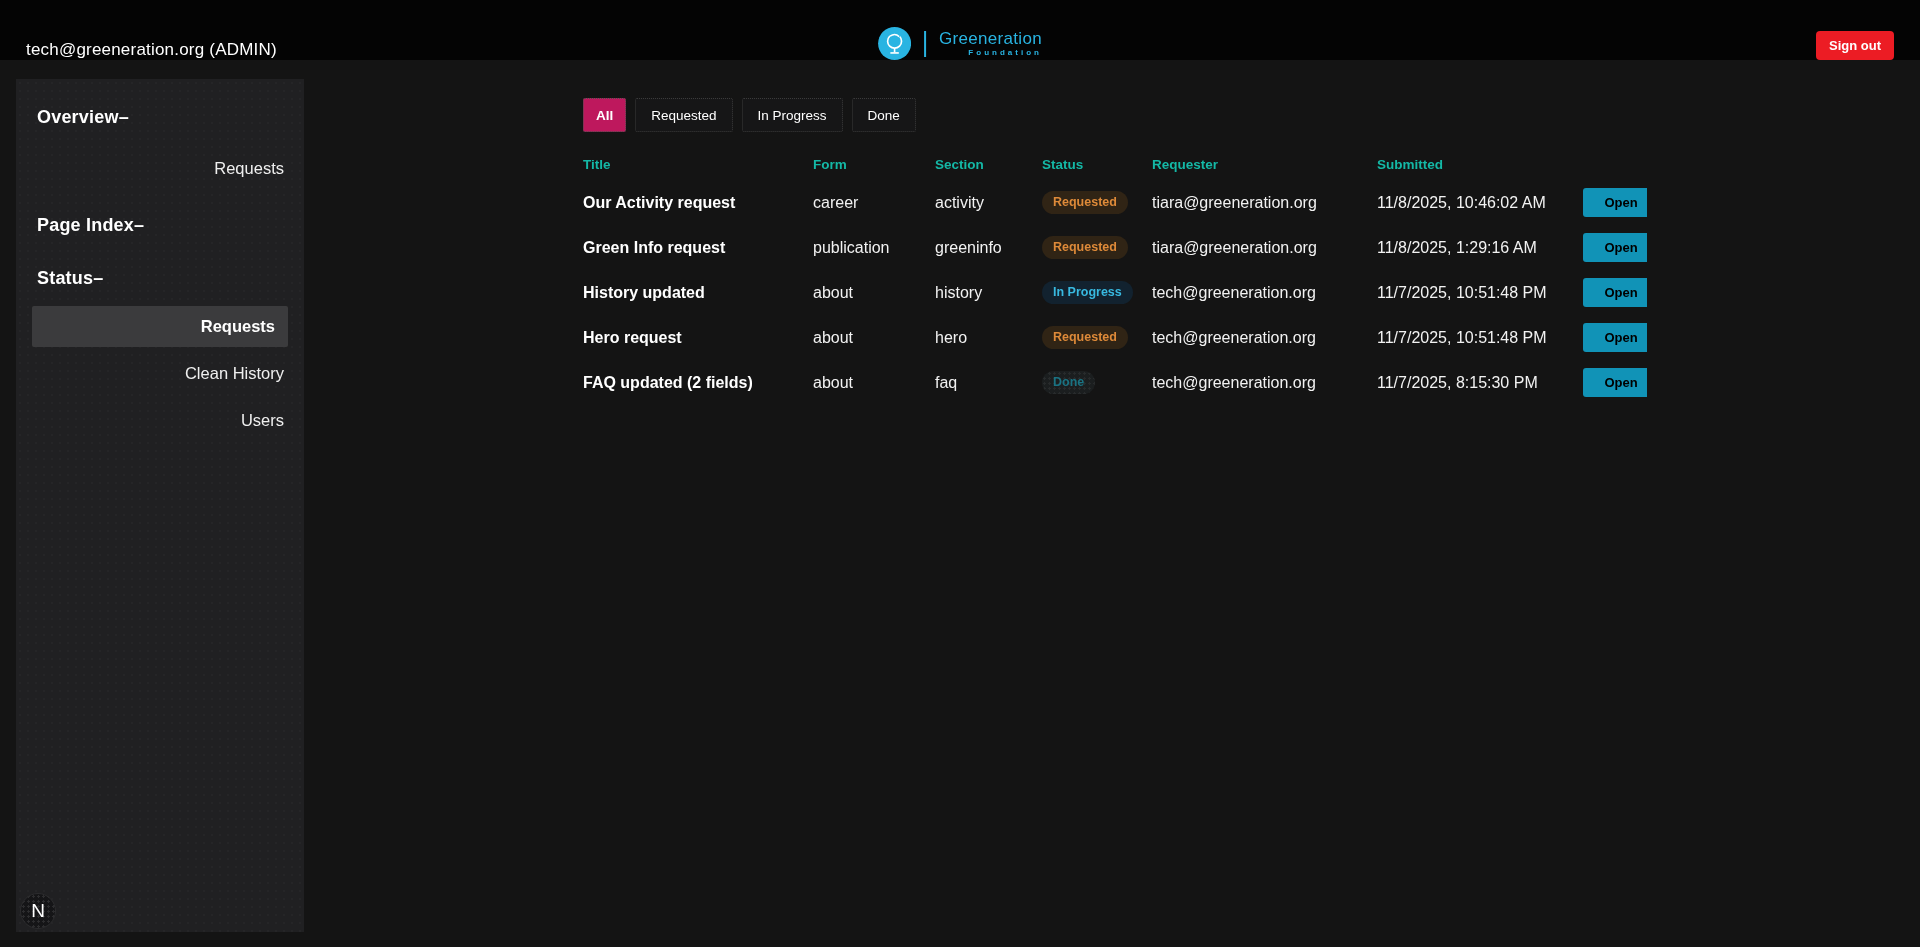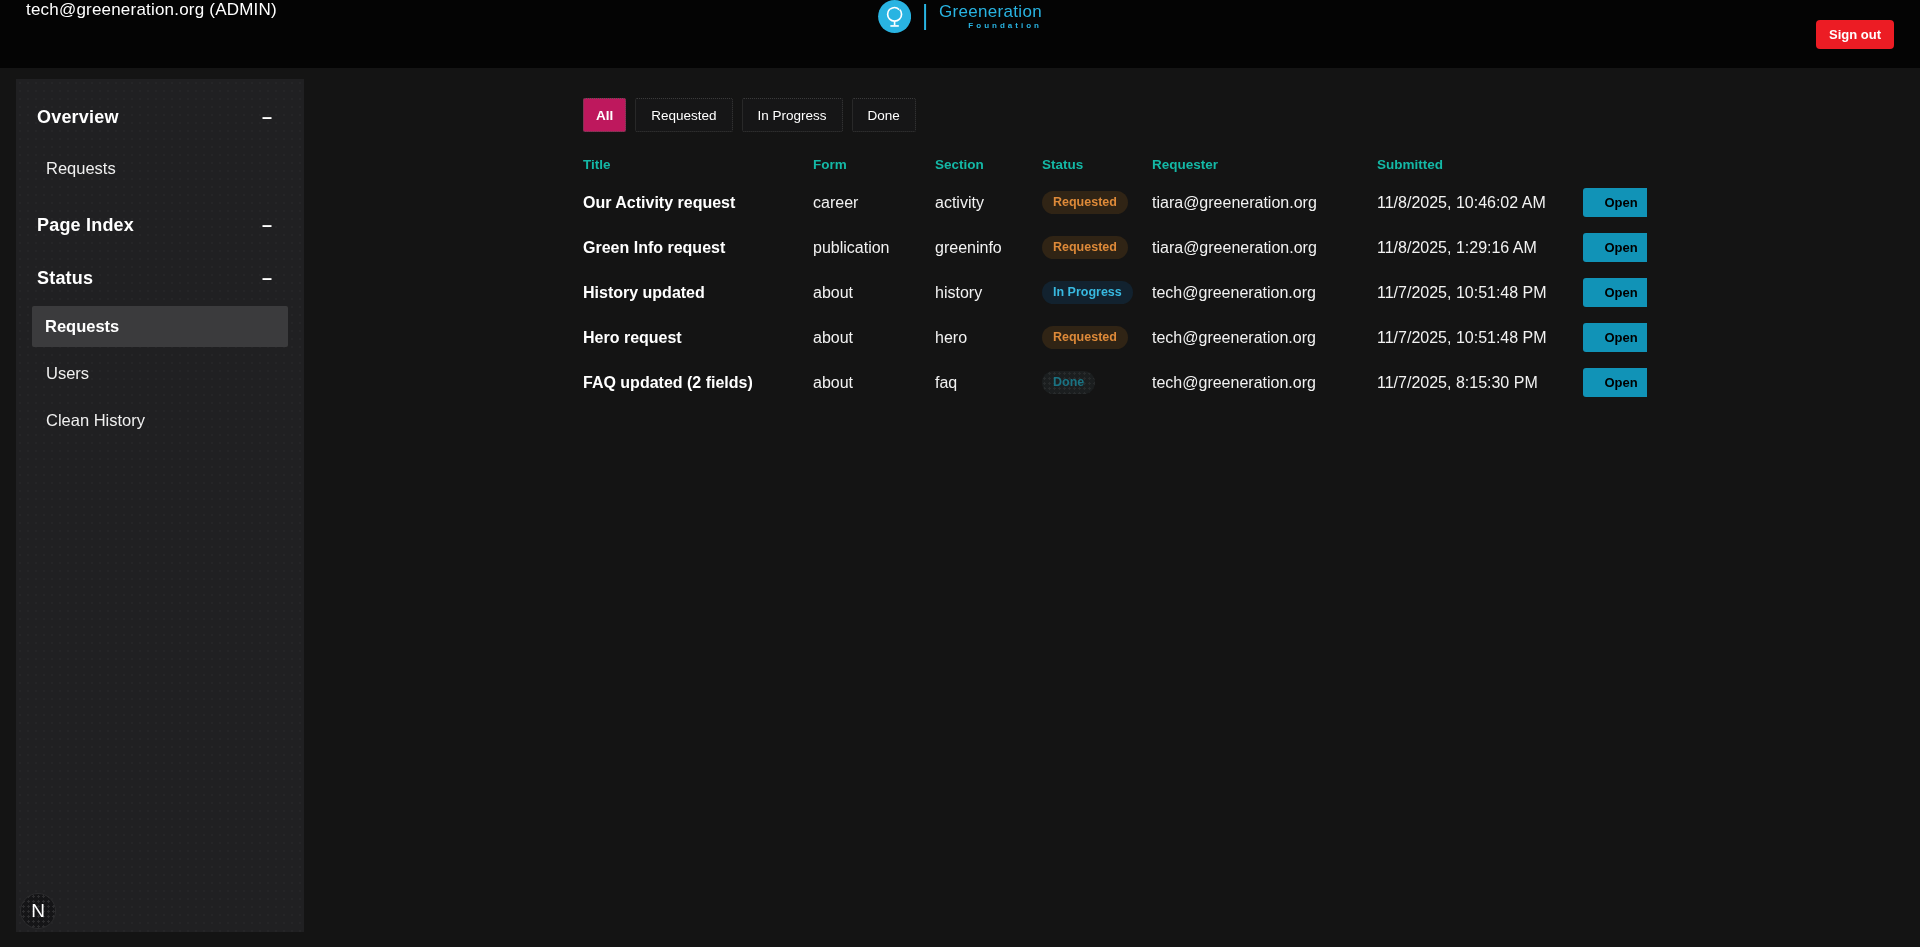--- a/index.html
+++ b/index.html
@@ -12,7 +12,7 @@
   }
 
   
-  .topbar { height:68px; background:#040404; display:flex; align-items:flex-start; padding:0 26px; position:relative;flex-direction:column; }
+  .topbar { height:60px; background:#040404; display:flex; align-items:flex-end; padding:0 26px; position:relative; }
   .user-label { font-size:17px; color:#fff; letter-spacing:0.2px; }
   .brand { position:absolute; left:50%; transform:translateX(-50%); display:flex; align-items:center; gap:13px; }
   .brand-circle { width:33px; height:33px; flex:0 0 33px; }

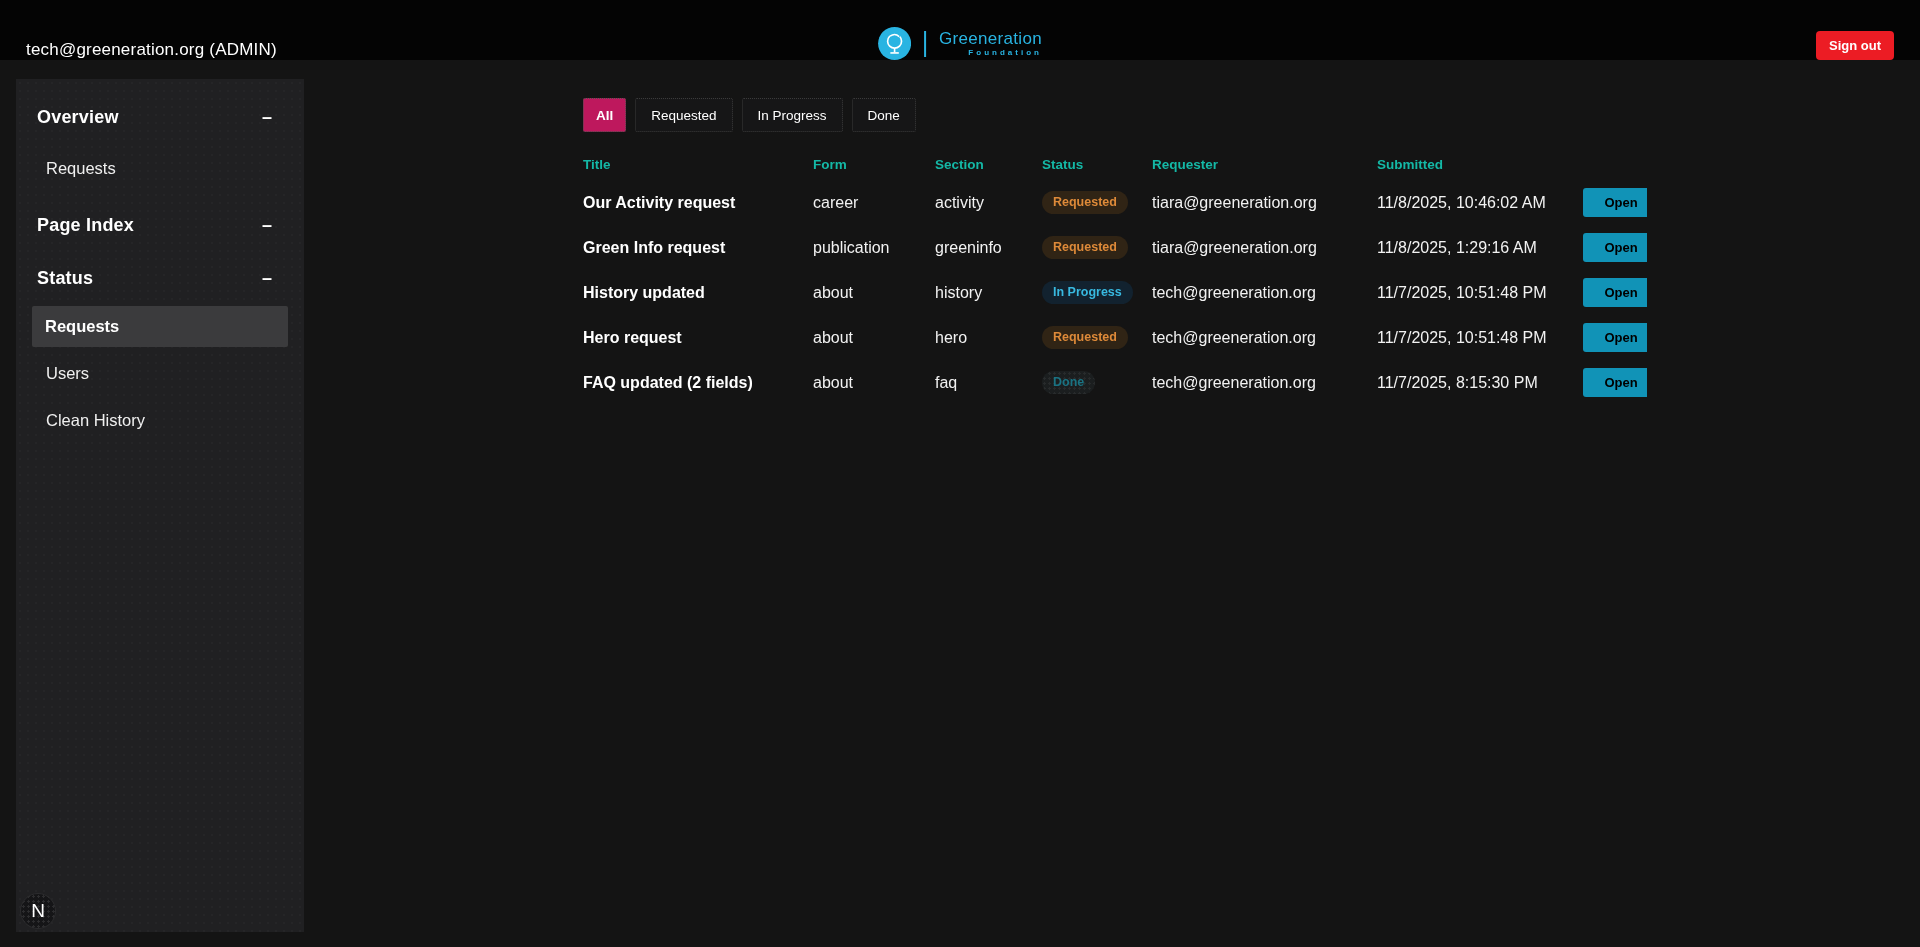--- a/index.html
+++ b/index.html
@@ -28,7 +28,7 @@
     background-image:radial-gradient(rgba(255,255,255,0.025) 1px, transparent 1.1px); background-size:8px 8px;
     padding-top:18px; }
   .side-section + .side-section { margin-top:13px; }
-  .side-header { display:flex; justify-content:space-between; align-items:center; height:40px;
+  .side-header { display:flex; align-items:center; height:40px;
     padding:0 32px 0 21px; cursor:pointer; }
   .side-title { font-size:18px; font-weight:700; color:#fff; letter-spacing:0.2px; }
   .side-collapse { font-size:18px; font-weight:700; color:#fff; }

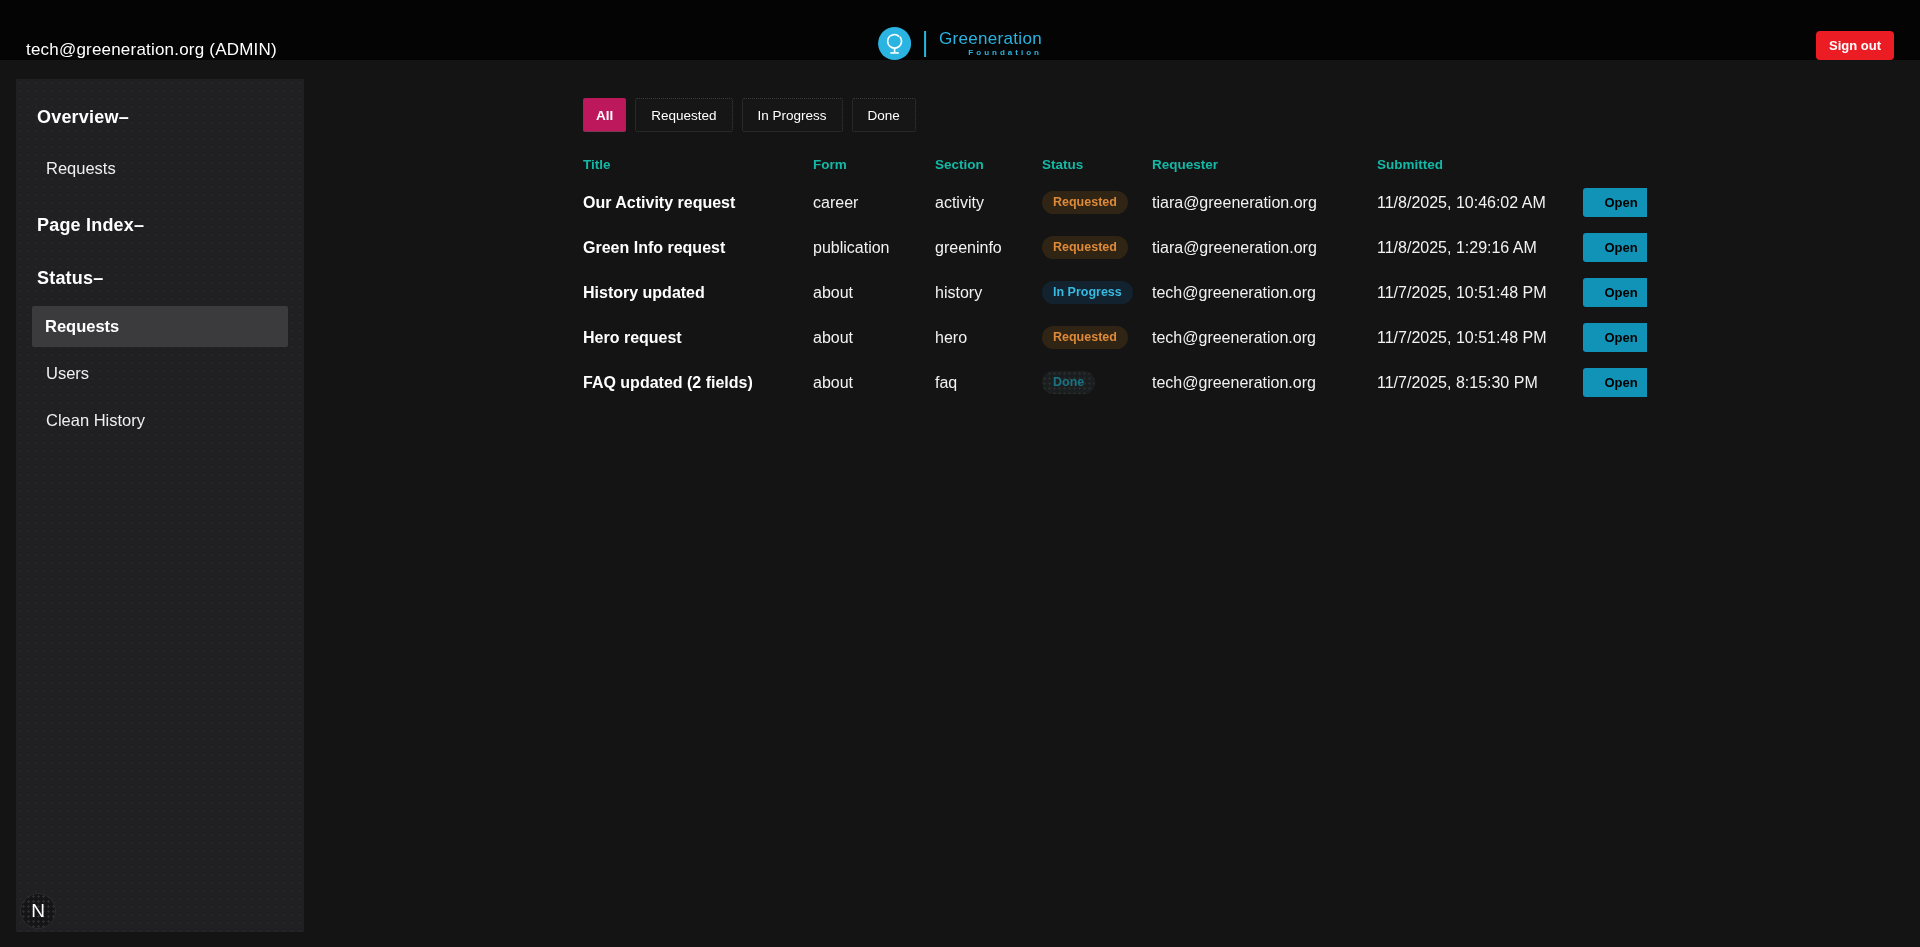--- a/index.html
+++ b/index.html
@@ -33,7 +33,7 @@
   .side-title { font-size:18px; font-weight:700; color:#fff; letter-spacing:0.2px; }
   .side-collapse { font-size:18px; font-weight:700; color:#fff; }
   .side-items { margin-top:8px; }
-  .side-item { height:47px; line-height:47px; padding:0 20px 0 30px; font-size:16.5px; color:#efefef; cursor:pointer; }
+  .side-item { height:47px; line-height:47px; padding:0 20px 0 30px; font-size:16.5px; color:#efefef; cursor:pointer;text-align:right; }
   .side-item.active { height:41px; line-height:41px; margin:3px 16px; padding:0 13px; border-radius:2px;
     background-color:#3b3b3d; font-weight:700; color:#fff; }
 

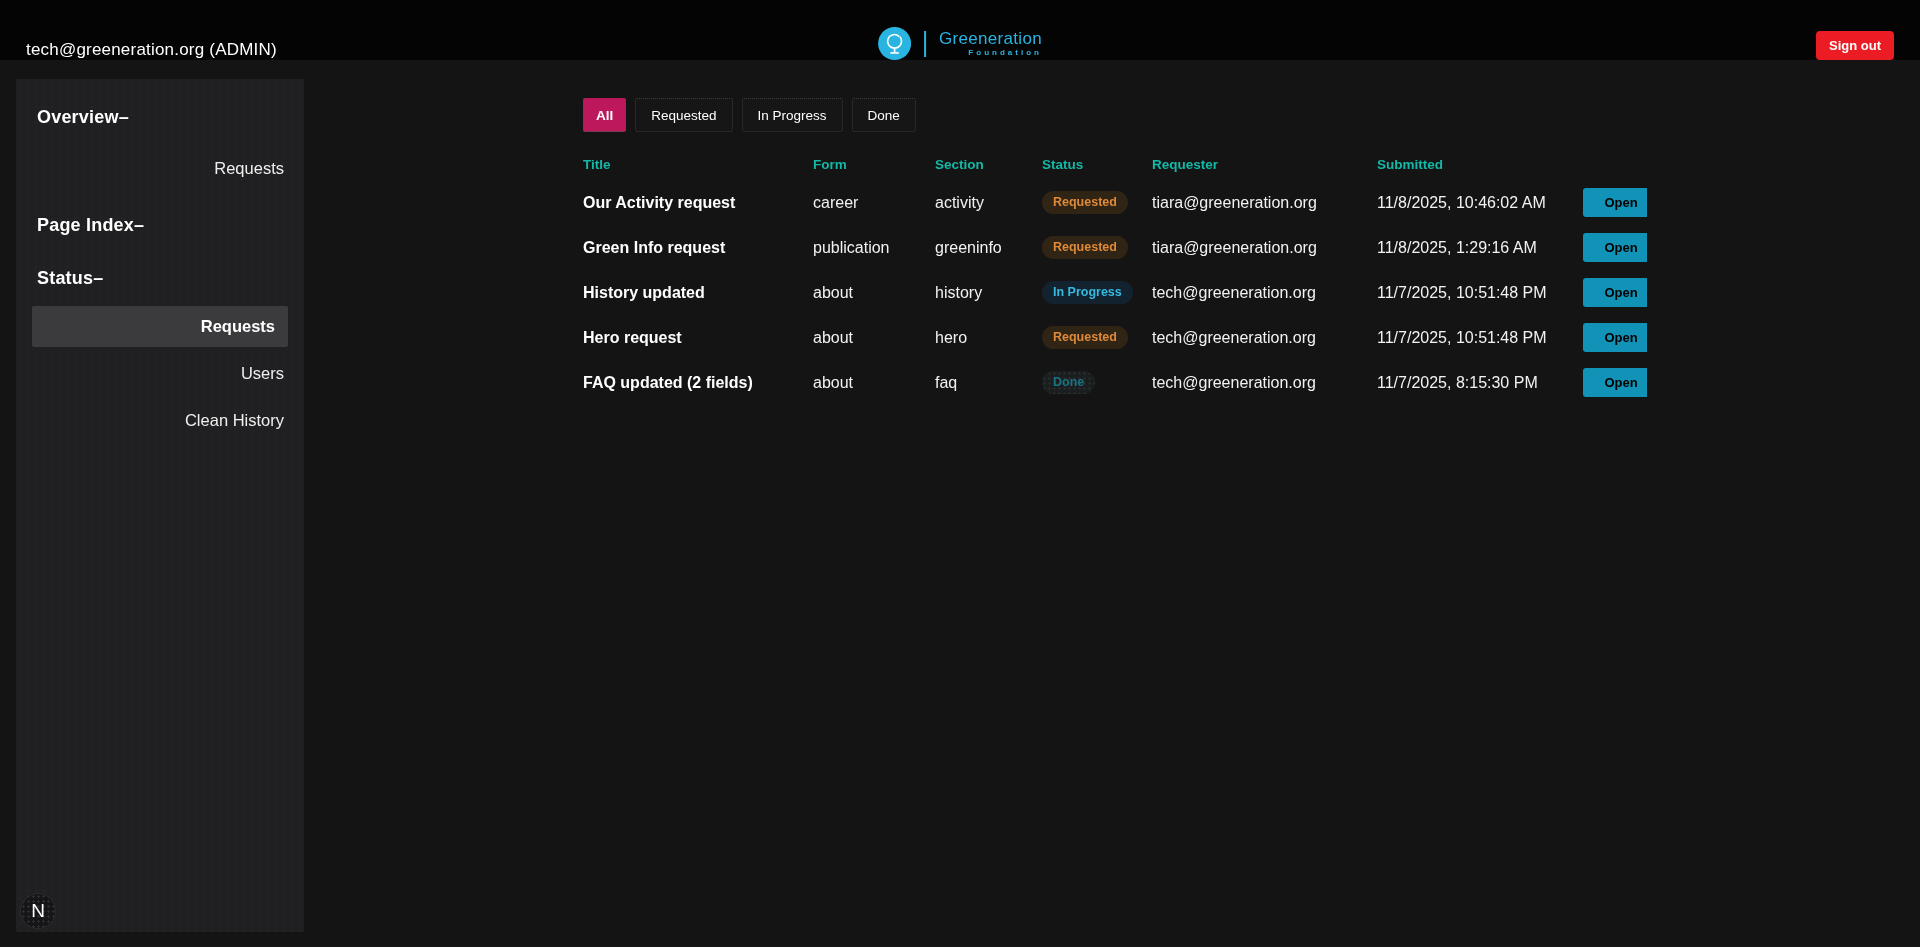--- a/index.html
+++ b/index.html
@@ -116,9 +116,9 @@
     <div class="side-items">
   <div class="side-item active">Requests</div>
 
+  <div class="side-item">Clean History</div>
+
   <div class="side-item">Users</div>
-
-  <div class="side-item">Clean History</div>
 </div>
   </div>
 </nav>

